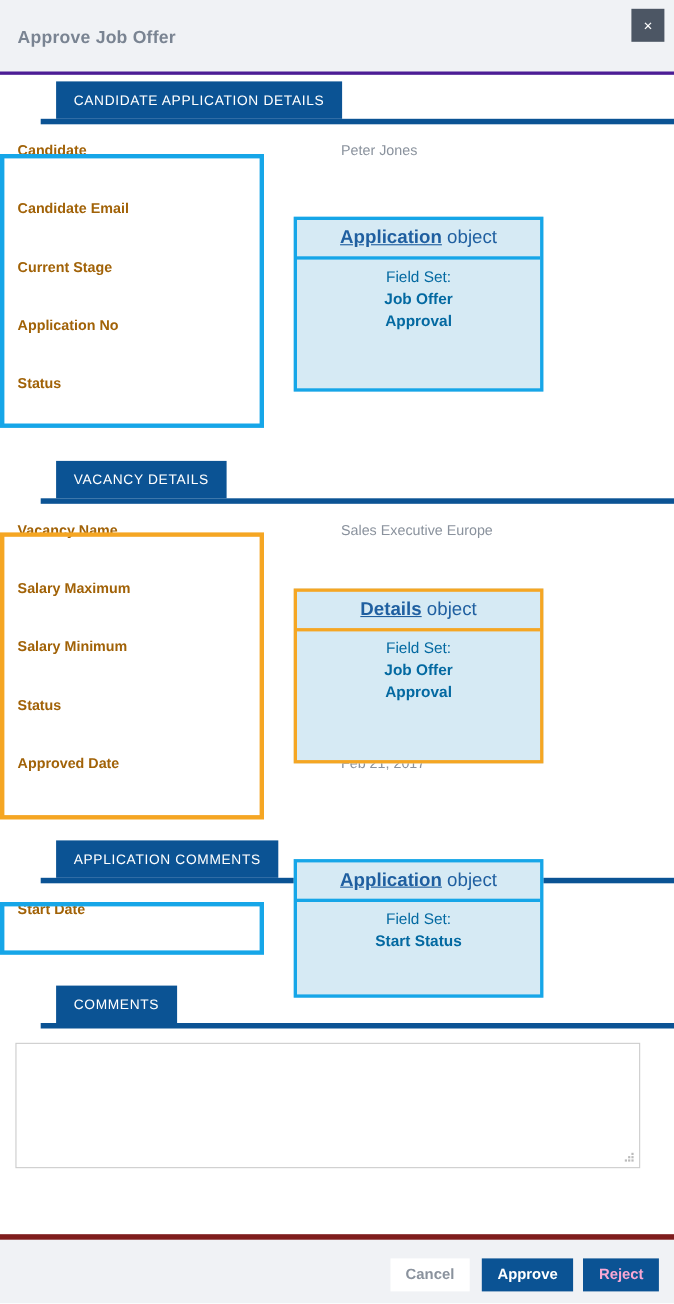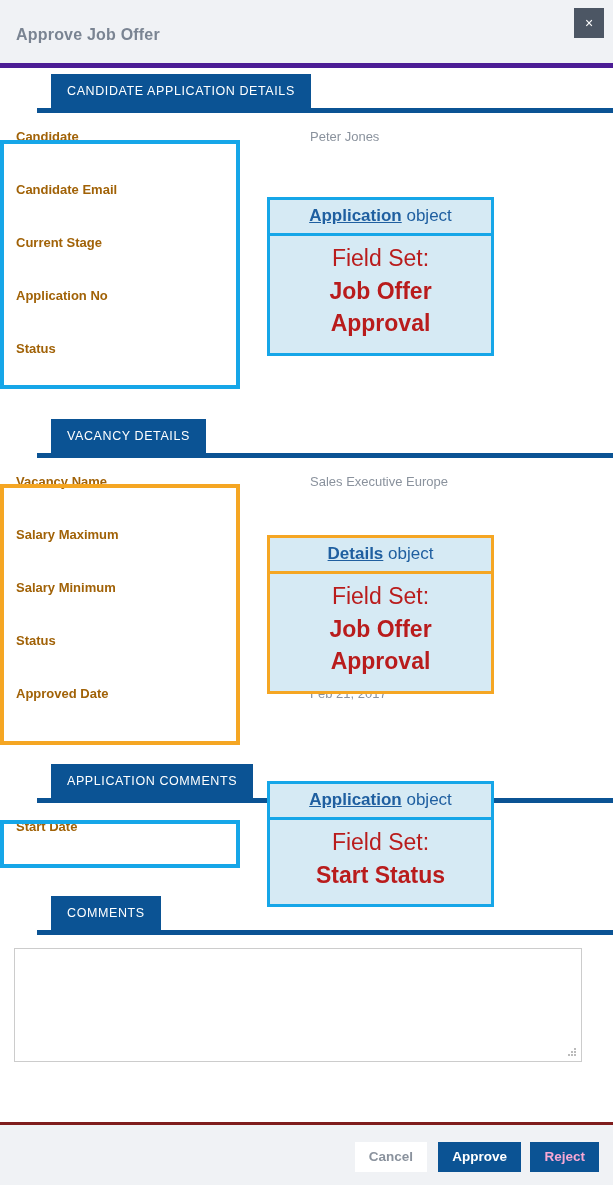--- a/index.html
+++ b/index.html
@@ -22,7 +22,7 @@
     left: 0; top: 0;
     width: 613px; height: 68px;
     background: #f0f2f5;
-    border-bottom: 5px solid #4c1d95;
+    border-bottom: 3px solid #4c1d95;
     box-sizing: border-box;
   }
   .modal-title {

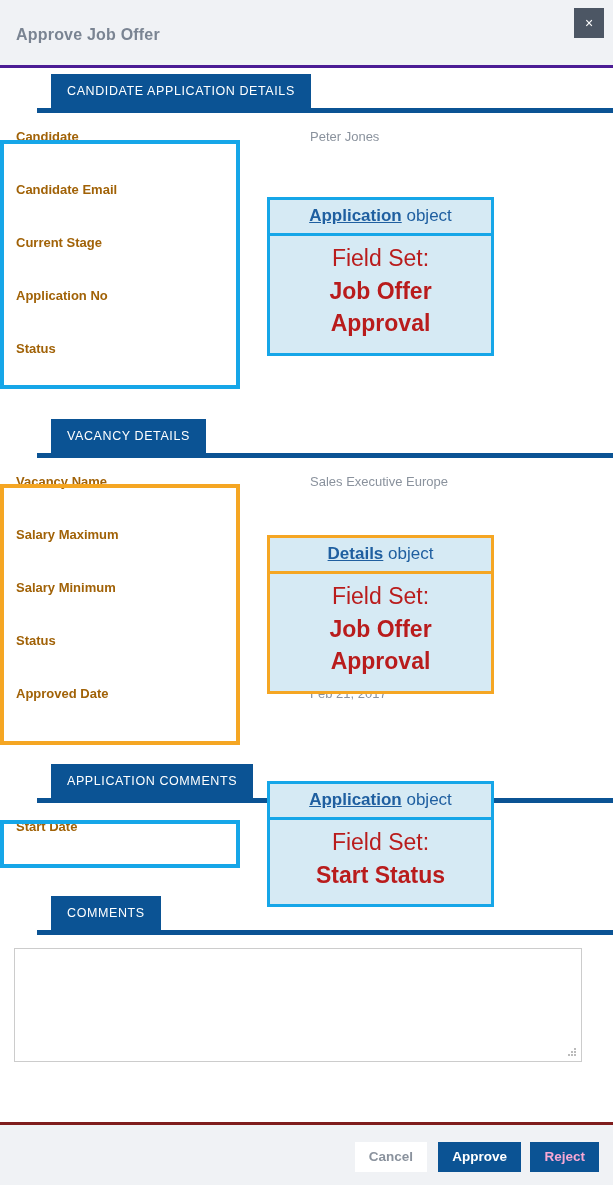--- a/index.html
+++ b/index.html
@@ -204,8 +204,8 @@
 
   .anno-card-body {
     padding: 6px 0 10px;
-    font-size: 23px;
-    color: #b91c1c;
+    font-size: 14px;
+    color: #0369a1;
     line-height: 1.42;
   }
   .anno-card-body .fs-label { font-weight: normal; display: block; }

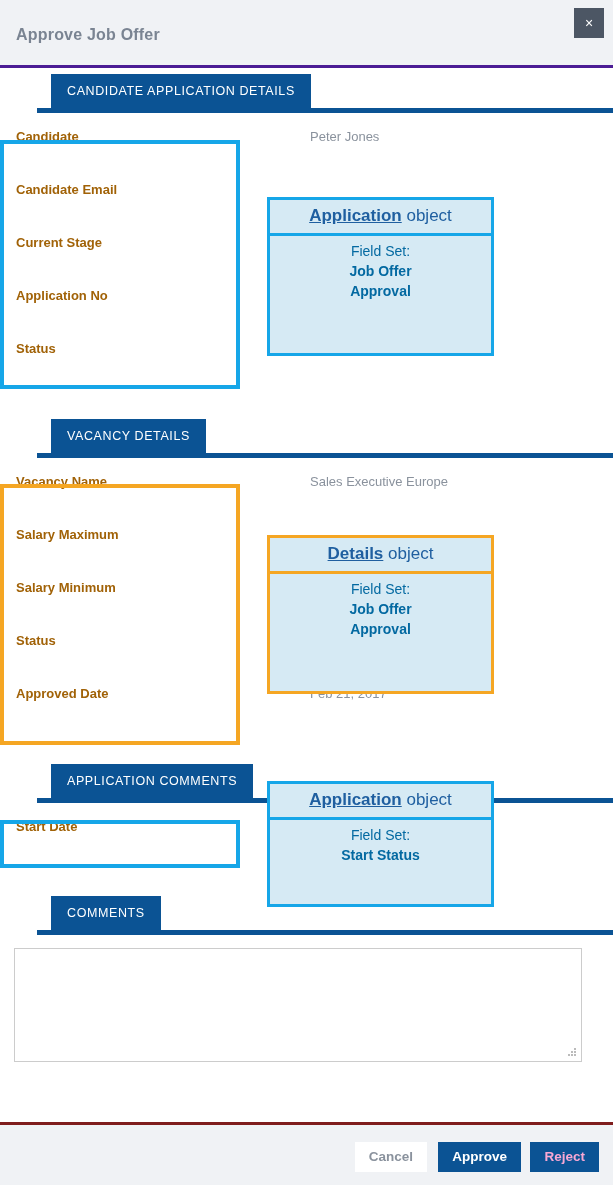--- a/index.html
+++ b/index.html
@@ -138,7 +138,7 @@
     left: 0; top: 1122px;
     width: 613px; height: 63px;
     background: #f0f2f5;
-    border-top: 3px solid #7f1d1d;
+    border-top: 5px solid #7f1d1d;
     box-sizing: border-box;
   }
   .btn {

